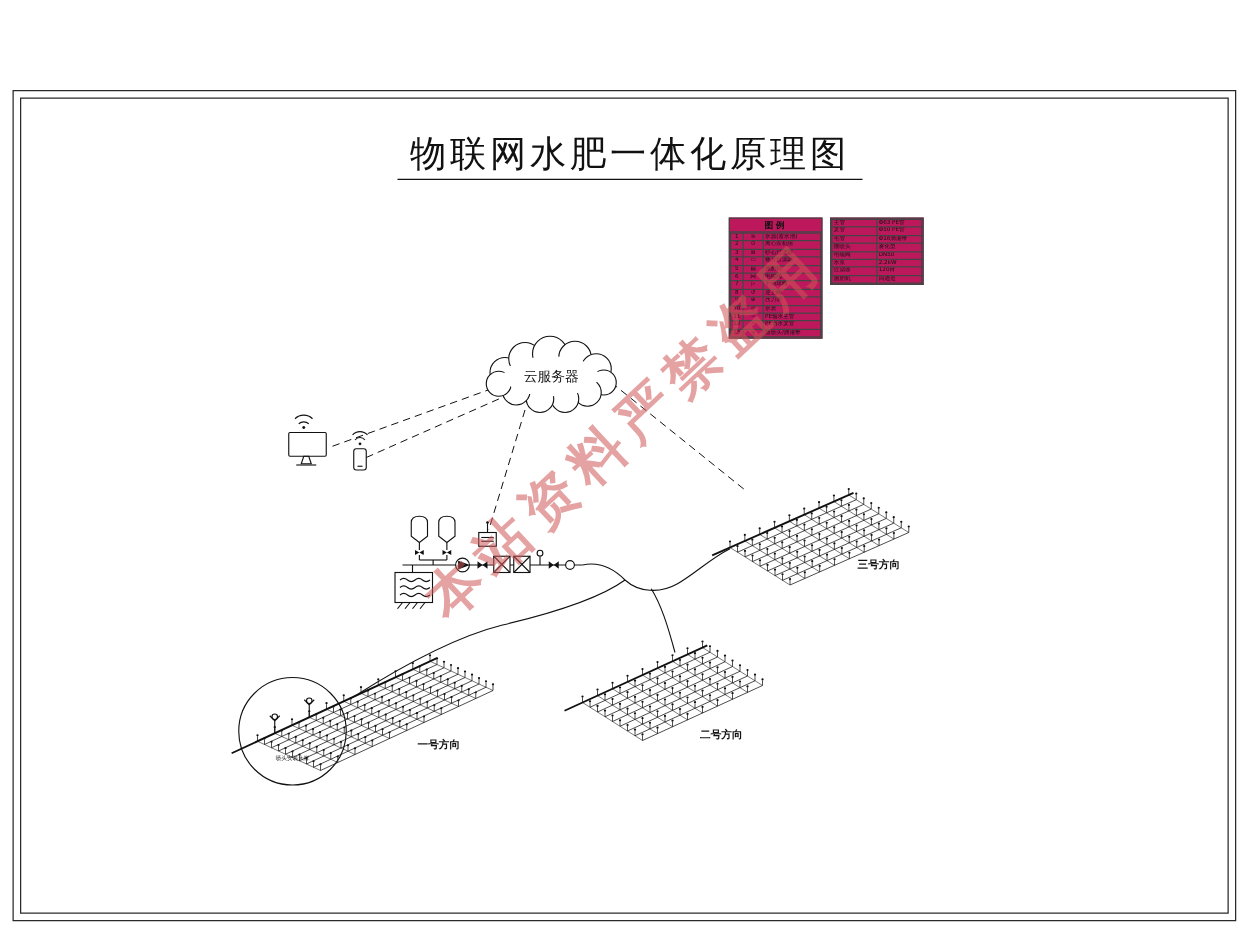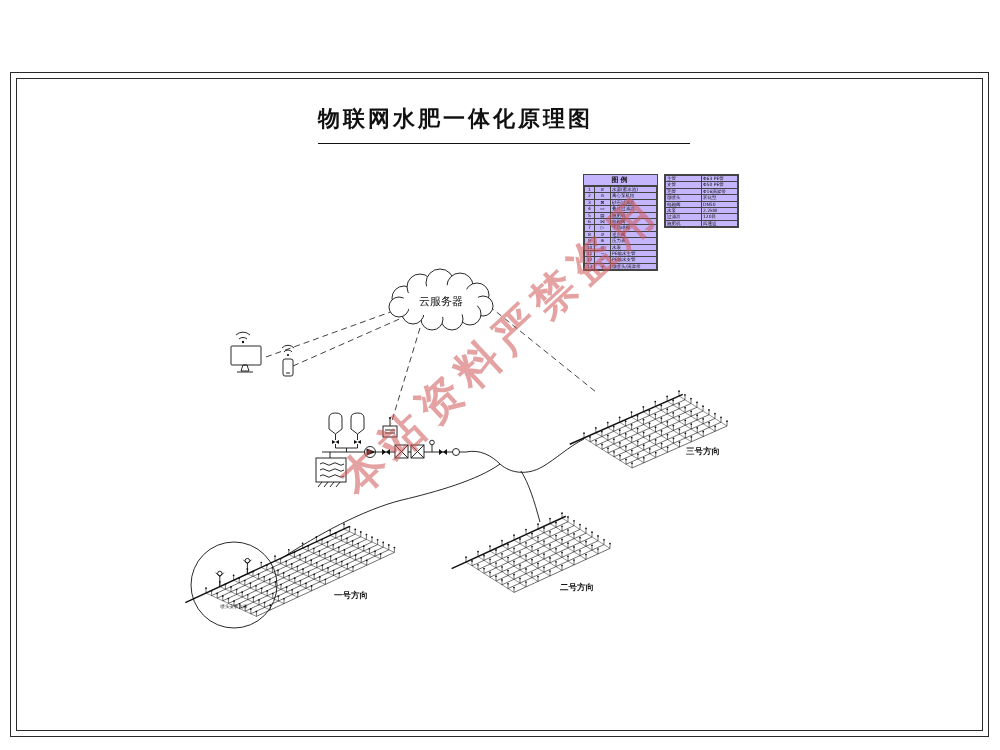--- a/index.html
+++ b/index.html
@@ -7,8 +7,8 @@
         font-family:"DejaVu Sans","Liberation Sans",sans-serif;color:#111;}
   .frame-outer{position:absolute;left:10px;top:72px;width:977px;height:663px;border:1px solid #2a2a2a;}
   .frame-inner{position:absolute;left:16px;top:78px;width:965px;height:651px;border:1px solid #2a2a2a;}
-  .title{position:absolute;left:318px;top:104px;width:372px;
-         font-family:"Liberation Serif","DejaVu Serif",serif;font-size:22px;font-weight:700;
+  .title{position:absolute;left:318px;top:104px;width:372px;text-align:center;
+         font-family:"Liberation Serif","DejaVu Serif",serif;font-size:29px;font-weight:400;
          letter-spacing:3px;white-space:nowrap;}
   .title-underline{position:absolute;left:318px;top:143px;width:372px;height:0;border-top:1.5px solid #111;}
   .watermark{position:absolute;left:50%;top:345px;transform:translate(-50%,-50%) rotate(-43deg);

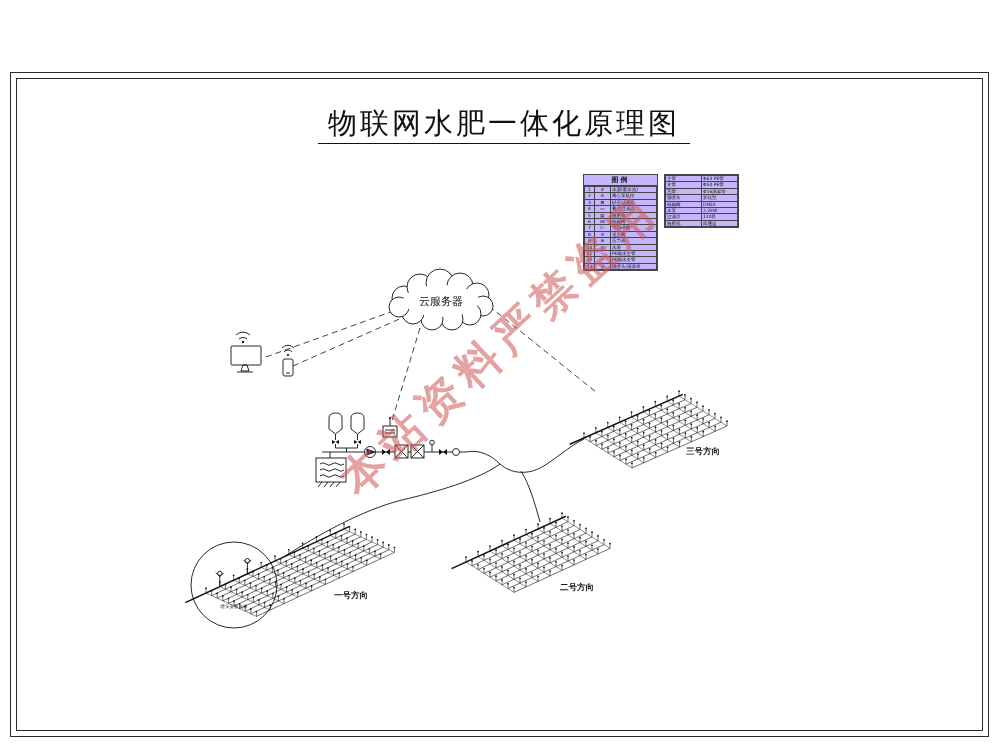--- a/index.html
+++ b/index.html
@@ -23,7 +23,7 @@
   .cloud-label{font-size:11px;}
   .field-label{font-size:8.5px;font-weight:bold;}
   .detail-caption{font-size:4.5px;}
-  .legend{position:absolute;background:#c4b5fd;z-index:3;}
+  .legend{position:absolute;background:#be185d;z-index:3;}
   .legend table{width:100%;border-collapse:collapse;table-layout:fixed;}
   .legend td{border:0.5px solid #444;font-size:4.5px;line-height:5.4px;height:5.4px;
              padding:0 1px;white-space:nowrap;overflow:hidden;}

